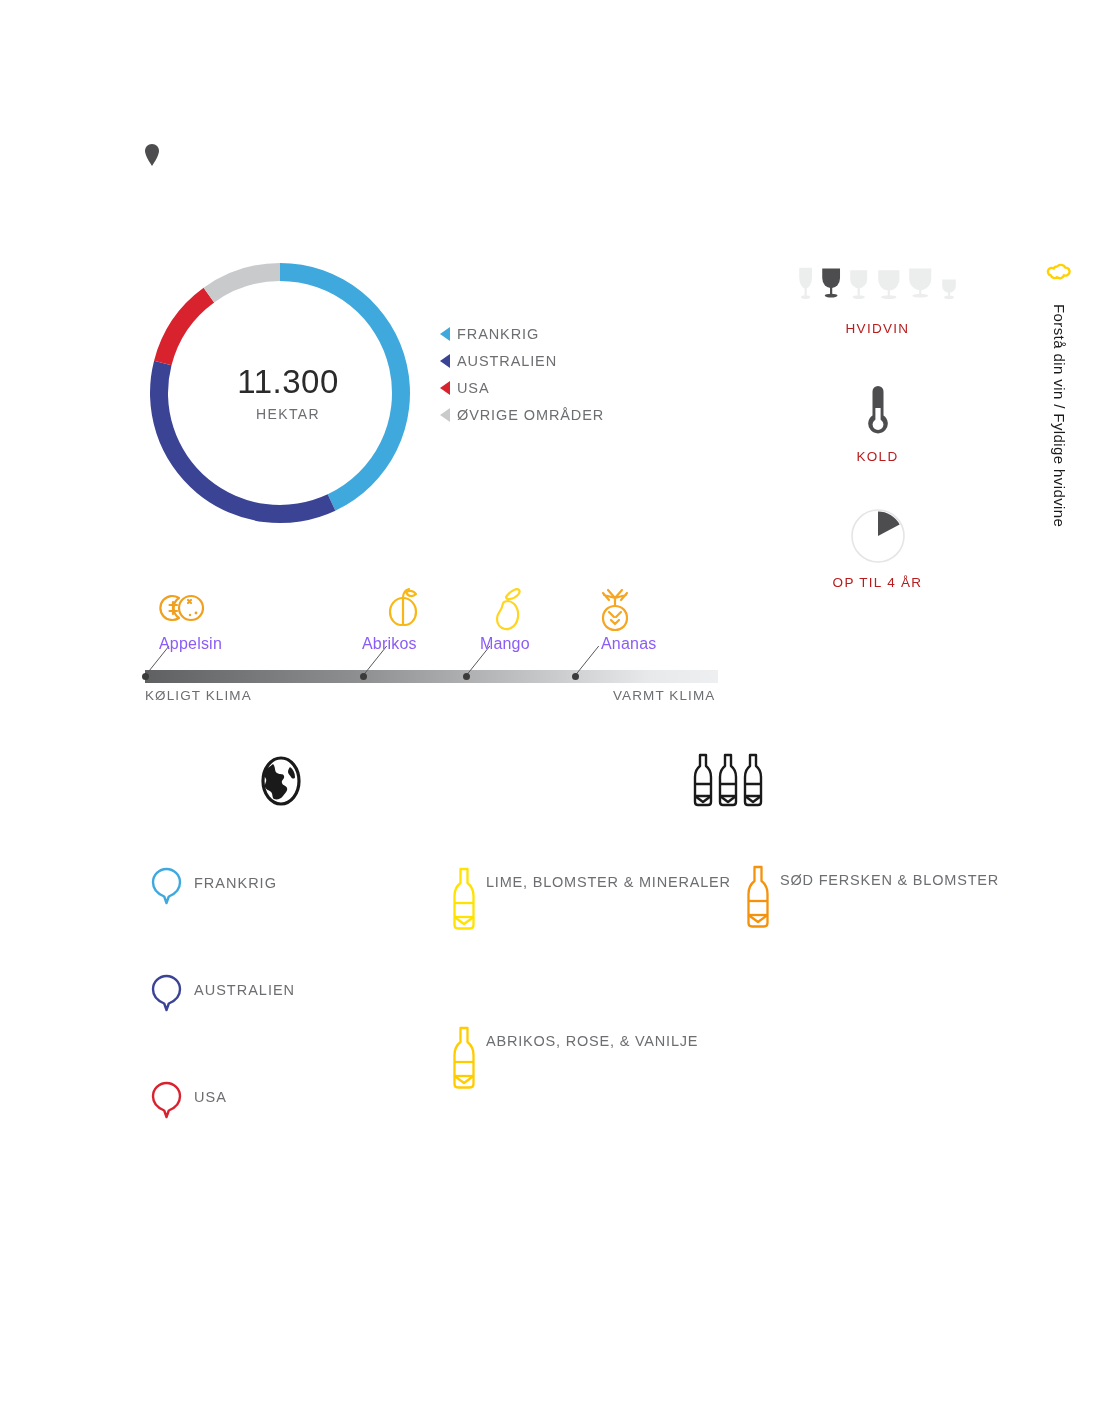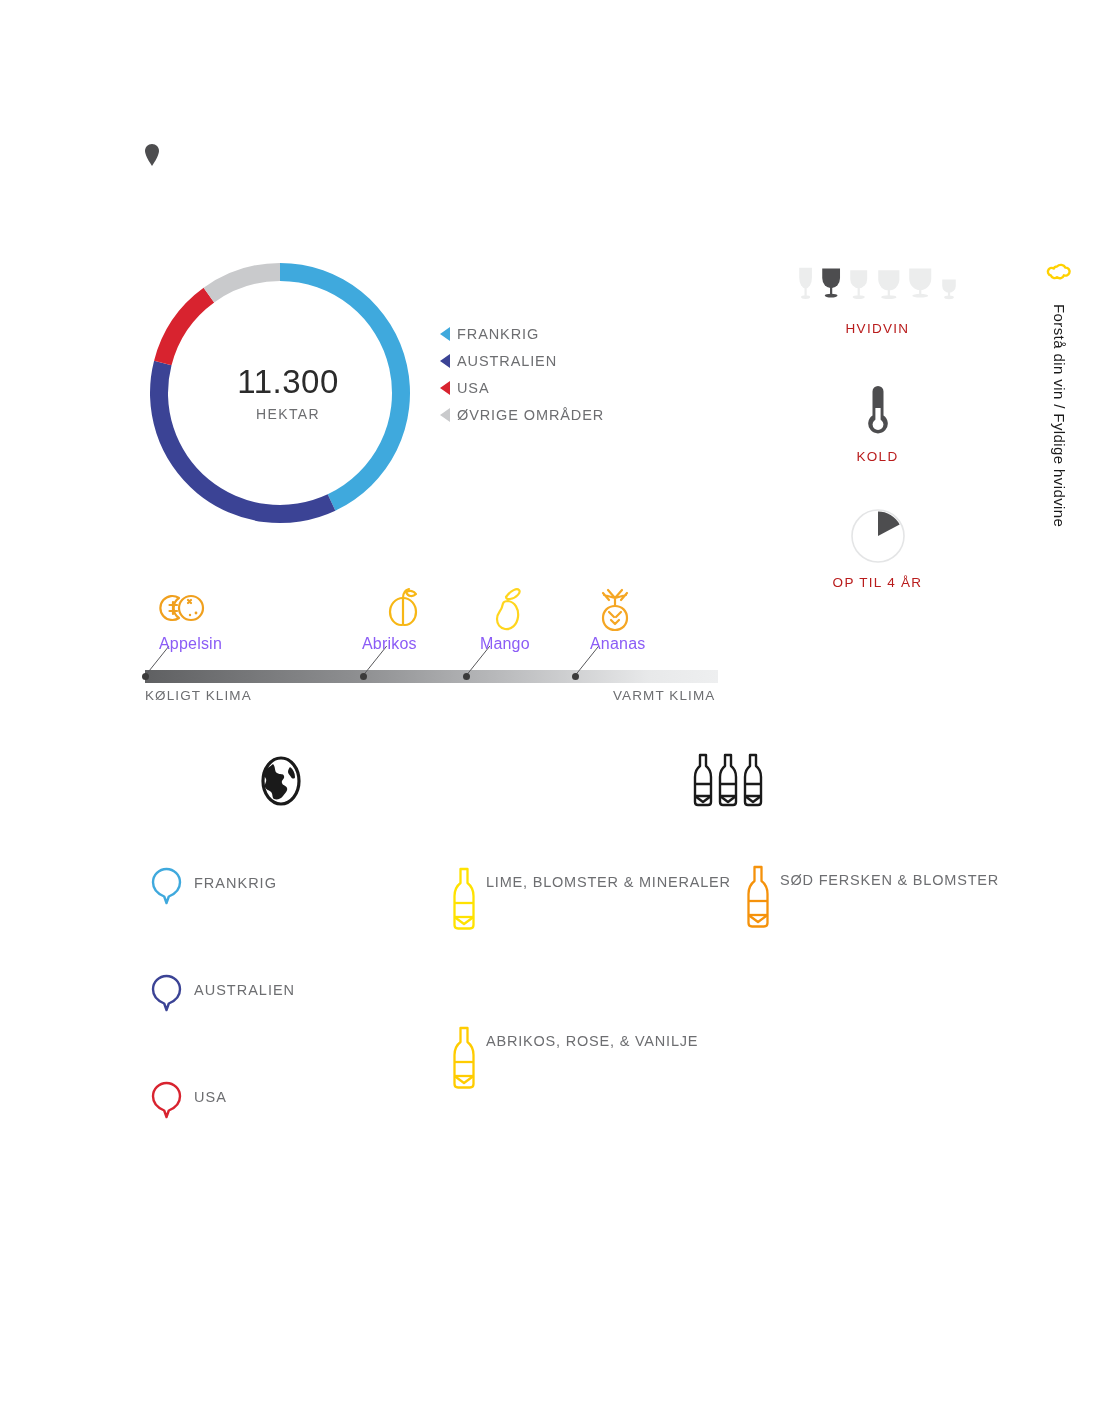--- a/index.html
+++ b/index.html
@@ -270,7 +270,7 @@
             <path d="M28 22 L28 14 M28 14 l-7 -8 M28 14 l7 -8 M28 14 l-11 -3 M28 14 l11 -3 M22 16 l-6 -7 M34 16 l6 -7" fill="none" stroke="#F5A623" stroke-width="2.2" stroke-linecap="round" stroke-linejoin="round"></path>
             <path d="M22 28 l5 5 M34 28 l-5 5 M24 36 l4 4 M32 36 l-4 4" fill="none" stroke="#F5A623" stroke-width="2.2" stroke-linecap="round" stroke-linejoin="round"></path>
           </svg></div>
-        <div class="climate-name" style="left: 445px; top: 57px;">Ananas</div>
+        <div class="climate-name" style="left: 456px; top: 57px;">Ananas</div>
       </div>
     <div class="climate-end" id="climate-left" style="left:0;">KØLIGT KLIMA</div>
     <div class="climate-end" id="climate-right" style="left:468px;">VARMT KLIMA</div>

